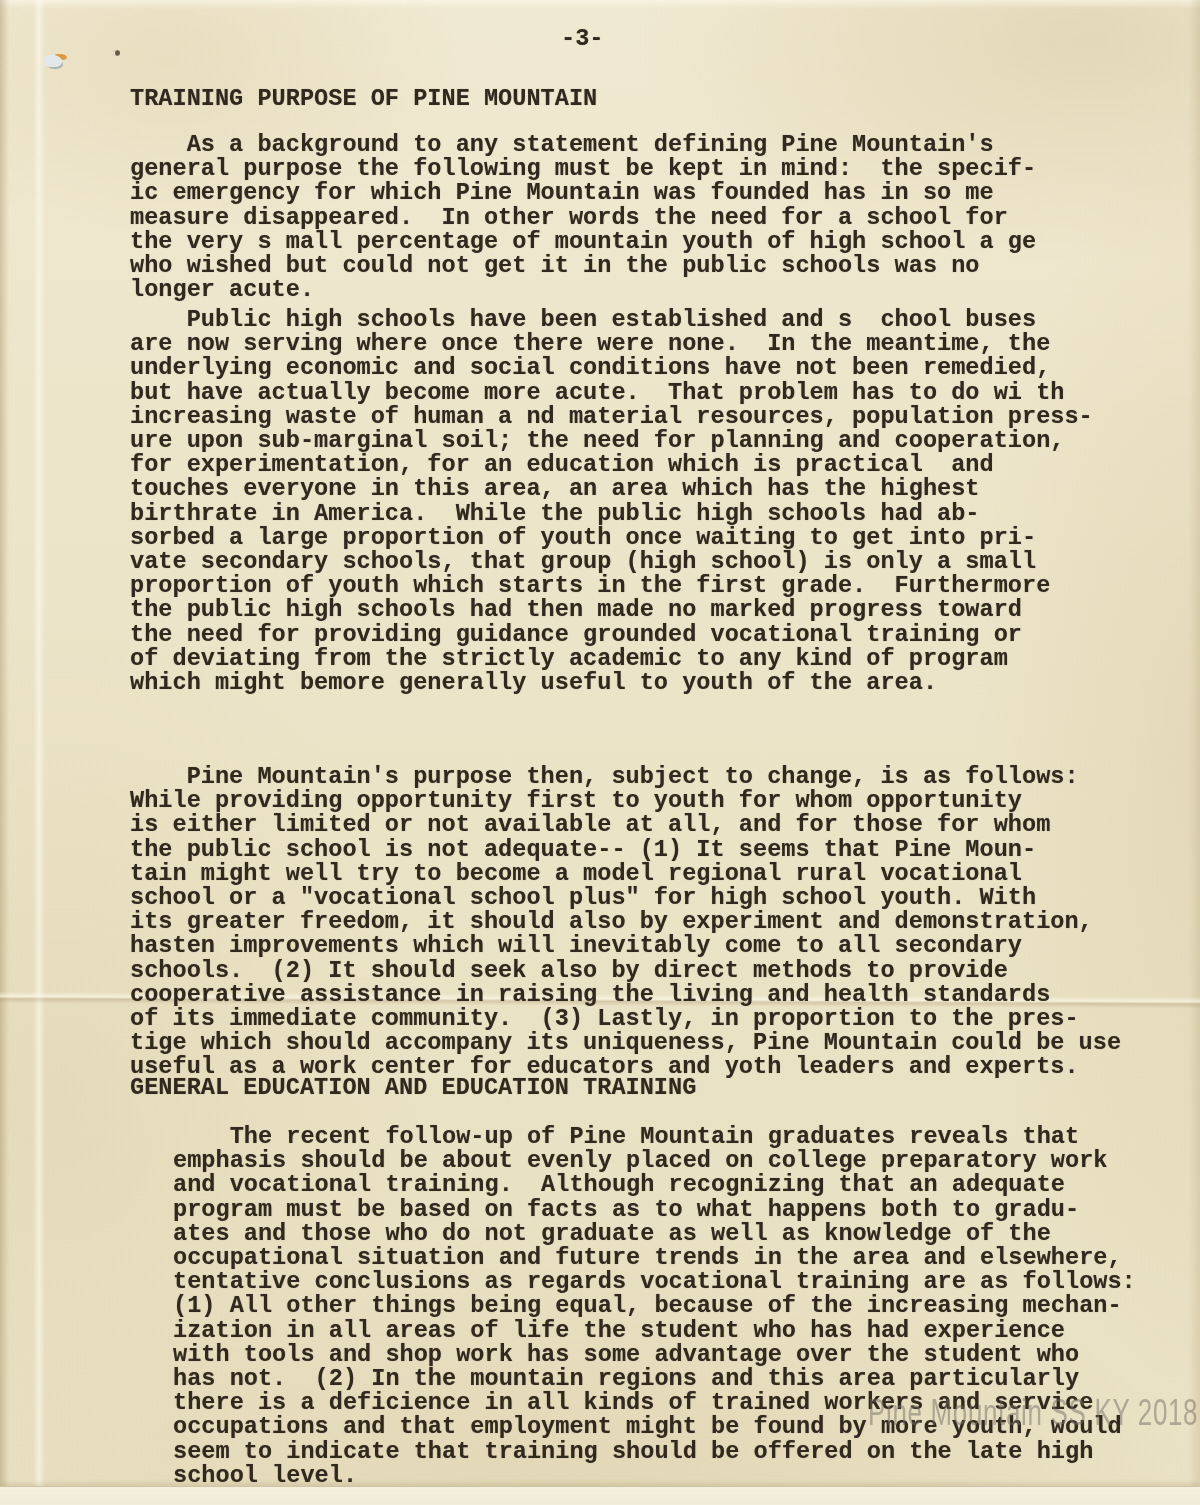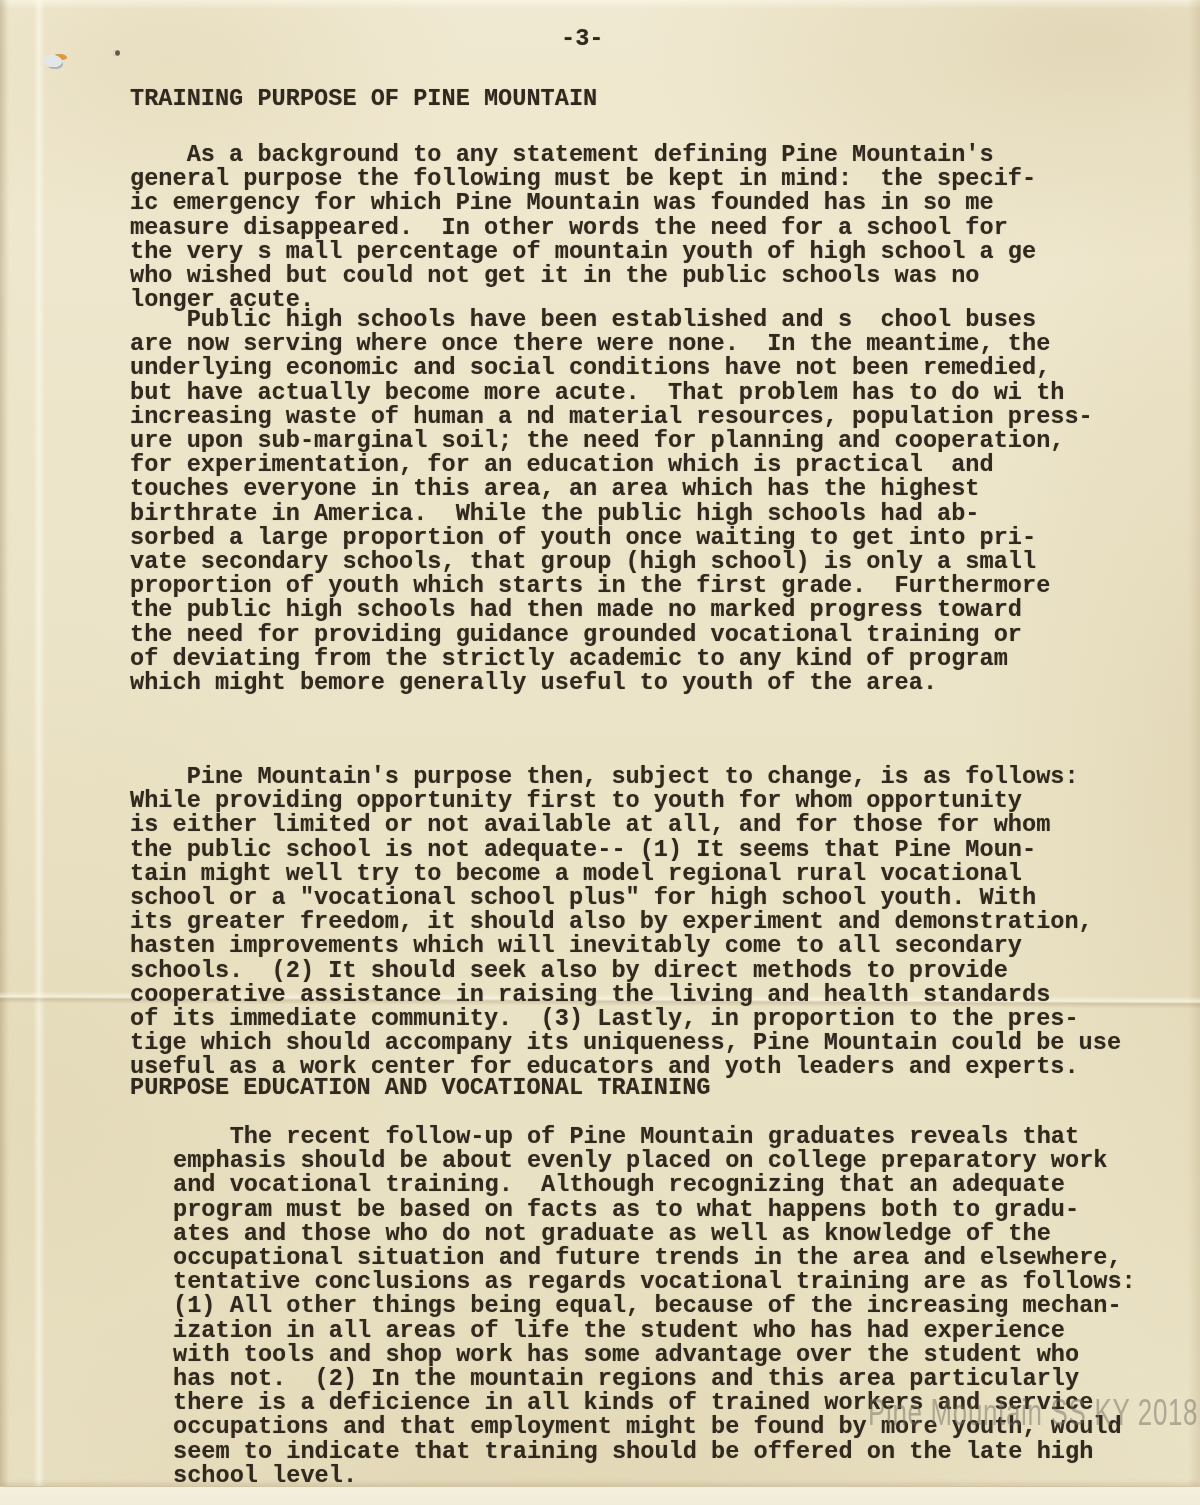--- a/index.html
+++ b/index.html
@@ -50,7 +50,7 @@
   }
   .page-number { left:561px; top:27px; }
   .heading-1   { top:87px; }
-  .para-1      { top:133px;margin-top:10px; }
+  .para-1      { top:133px; }
   .para-2      { top:308px; }
   .para-3      { top:765px; }
   .heading-2   { top:1076px; }

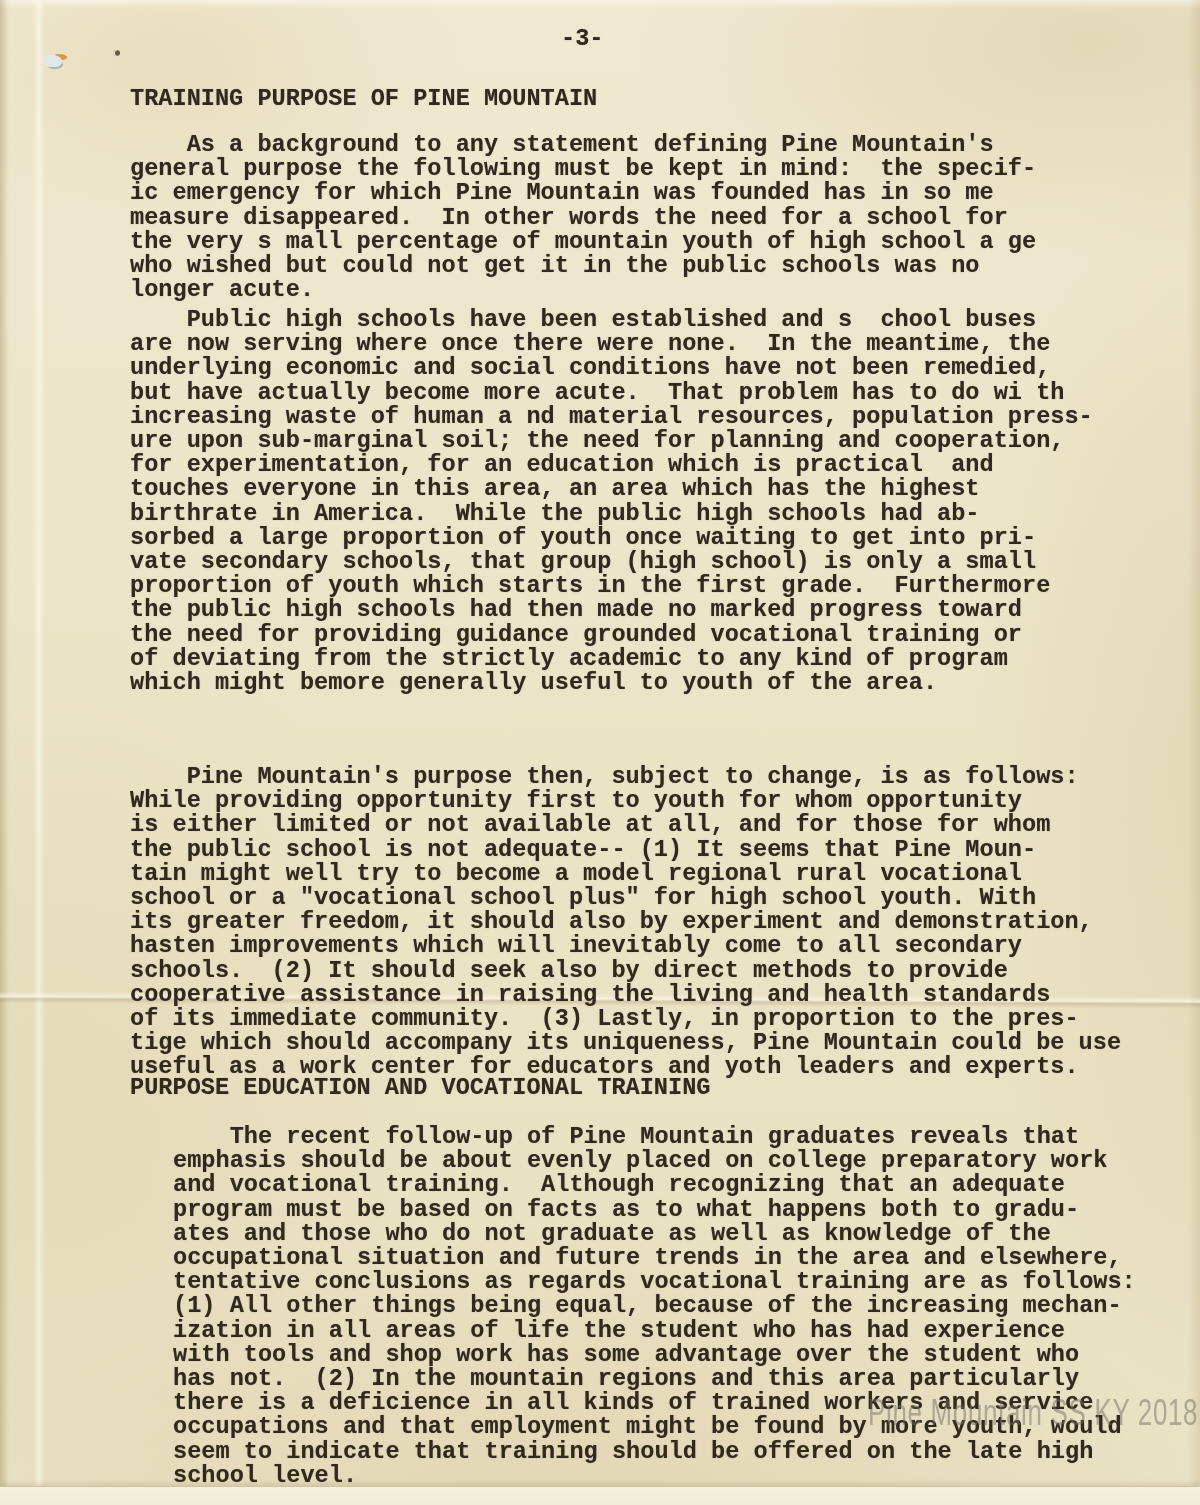--- a/index.html
+++ b/index.html
@@ -121,7 +121,7 @@
 tige which should accompany its uniqueness, Pine Mountain could be use
 useful as a work center for educators and yoth leaders and experts.</div>
 
-  <div class="tw heading-2">PURPOSE EDUCATION AND VOCATIONAL TRAINING</div>
+  <div class="tw heading-2">GENERAL EDUCATION AND EDUCATION TRAINING</div>
 
   <div class="tw para-4">    The recent follow-up of Pine Mountain graduates reveals that
 emphasis should be about evenly placed on college preparatory work

